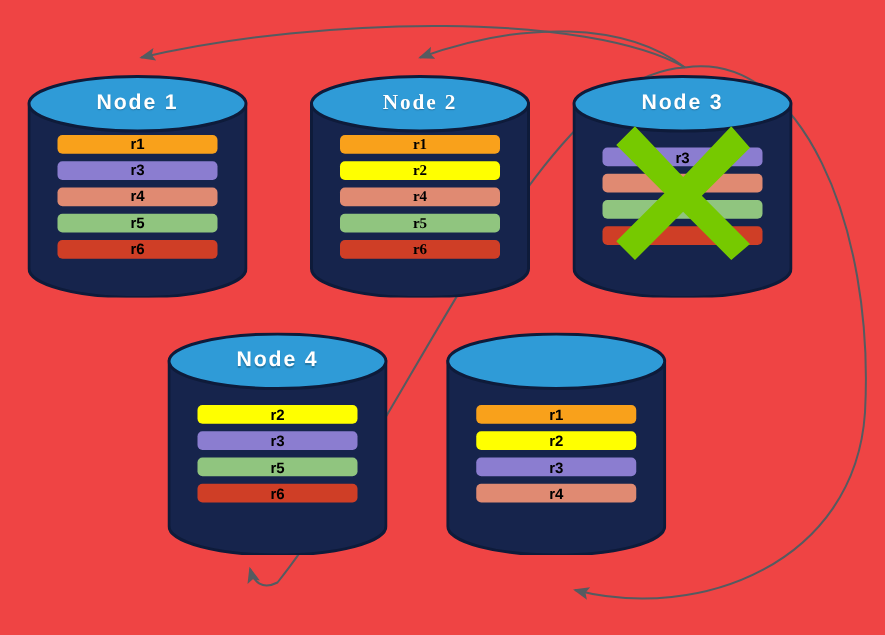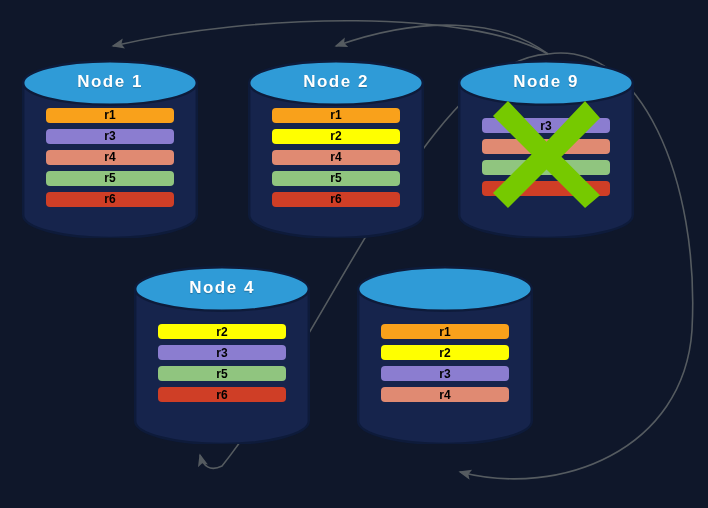--- a/index.html
+++ b/index.html
@@ -17,7 +17,7 @@
     position: relative;
     width: 708px;
     height: 508px;
-    background: #0f172a;
+    background: #ef4444;
   }
   #arrow-layer {
     position: absolute;

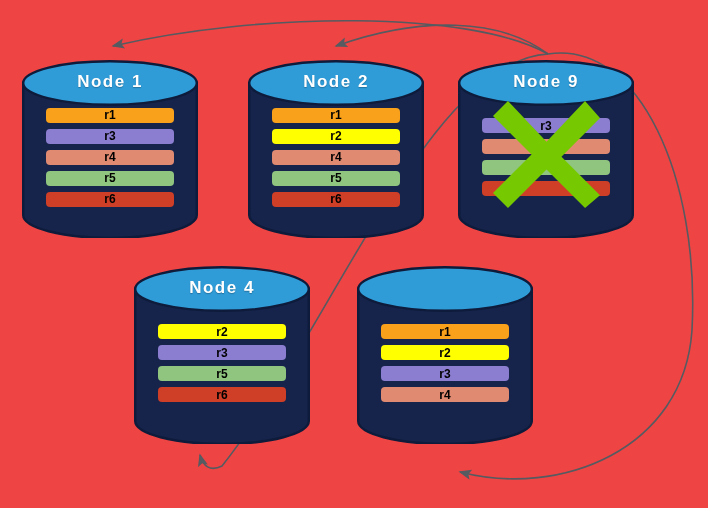--- a/index.html
+++ b/index.html
@@ -114,7 +114,7 @@
           <div class="shard" style="background: rgb(207, 62, 38);">r6</div>
         </div>
       </div>
-      <div class="node" style="left: 248px; top: 60px; width: 176px; height: 178px;">
+      <div class="node" style="left: 248px; top: 60px; width: 176px; height: 178px; font-family: Liberation Serif, serif;">
         <svg class="cyl" width="176" height="178" viewBox="0 0 176 178">
           <path d="M 1.2,23 L 1.2,155 A 86.8,23 0 0 0 174.8,155 L 174.8,23 Z" fill="#16244c" stroke="#0e1b3a" stroke-width="2.4"></path>
           <ellipse cx="88" cy="23" rx="86.8" ry="21.8" fill="#2f9bd7" stroke="#0e1b3a" stroke-width="2.4"></ellipse>

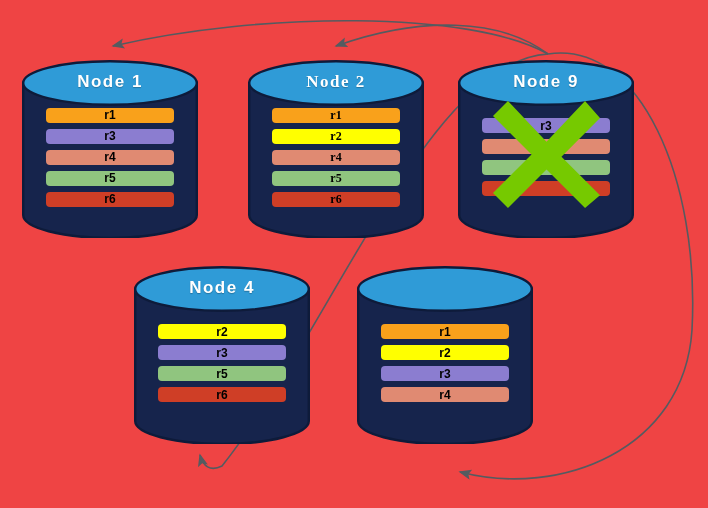--- a/index.html
+++ b/index.html
@@ -137,7 +137,7 @@
           <path d="M 1.2,23 L 1.2,155 A 86.8,23 0 0 0 174.8,155 L 174.8,23 Z" fill="#16244c" stroke="#0e1b3a" stroke-width="2.4"></path>
           <ellipse cx="88" cy="23" rx="86.8" ry="21.8" fill="#2f9bd7" stroke="#0e1b3a" stroke-width="2.4"></ellipse>
         </svg>
-        <div class="node-label" style="top: 12px;">Node  9</div>
+        <div class="node-label" style="top: 12px;">Node  3</div>
         <div class="shards" style="top: 58px; padding-left: 24px; padding-right: 24px; box-sizing: border-box;">
           <div class="shard" style="background: rgb(139, 125, 208);">r3</div>
           <div class="shard-gap"></div>

